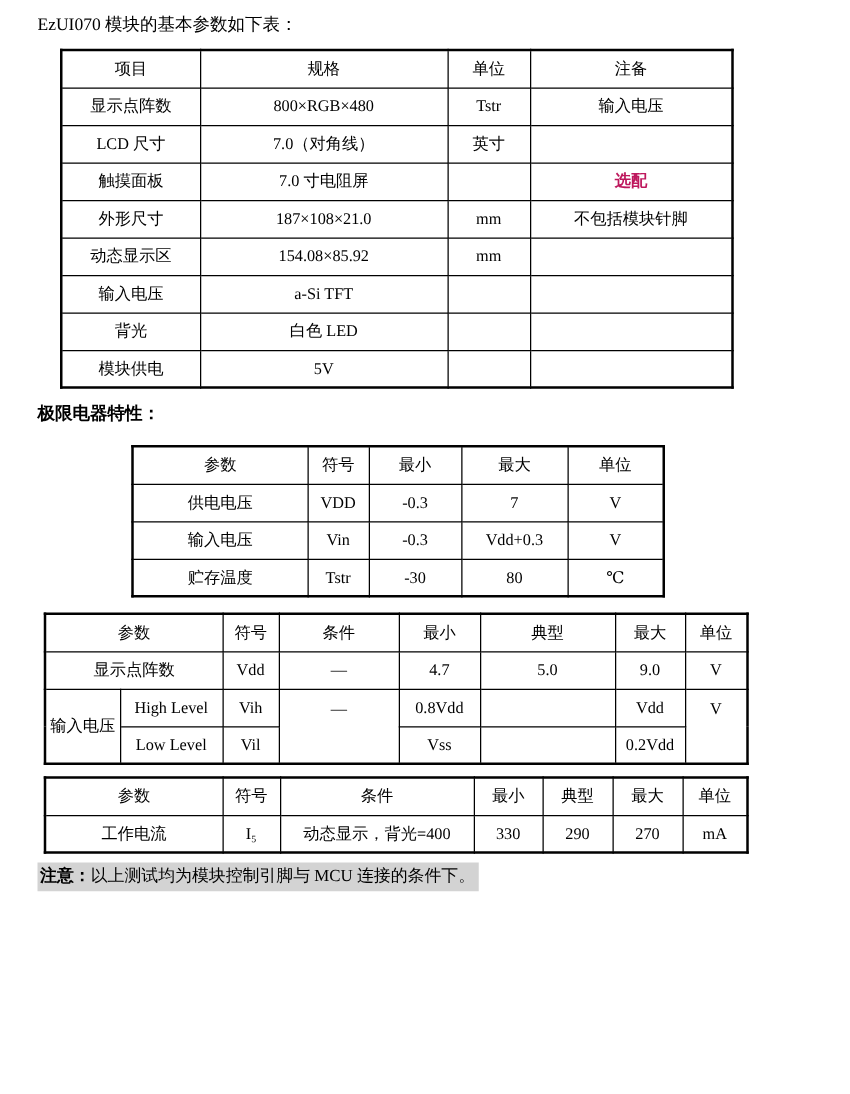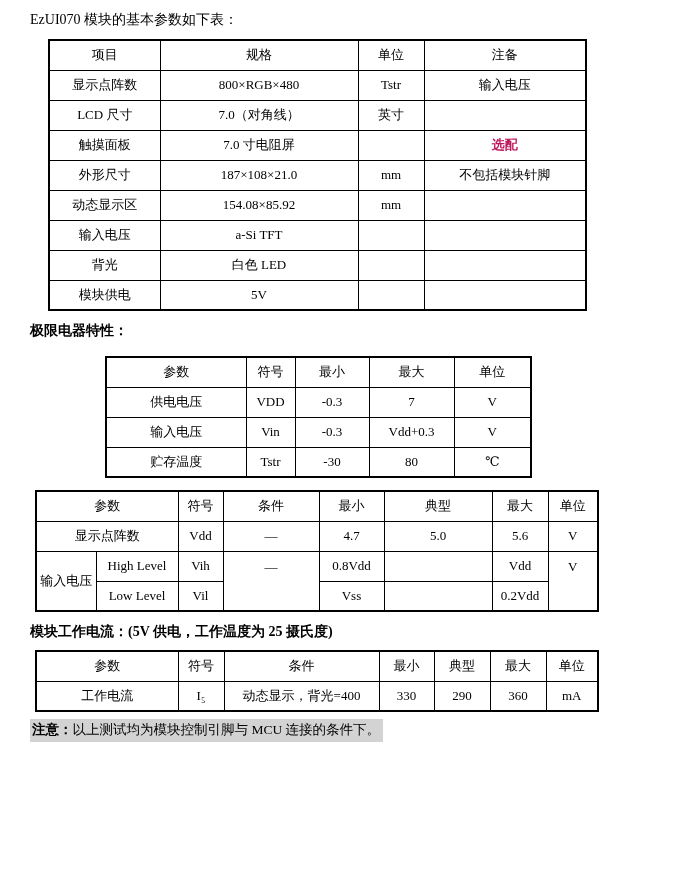--- a/index.html
+++ b/index.html
@@ -176,7 +176,7 @@
       <td>—</td>
       <td>4.7</td>
       <td>5.0</td>
-      <td>5.6</td>
+      <td>9.0</td>
       <td>V</td>
     </tr>
     <tr>

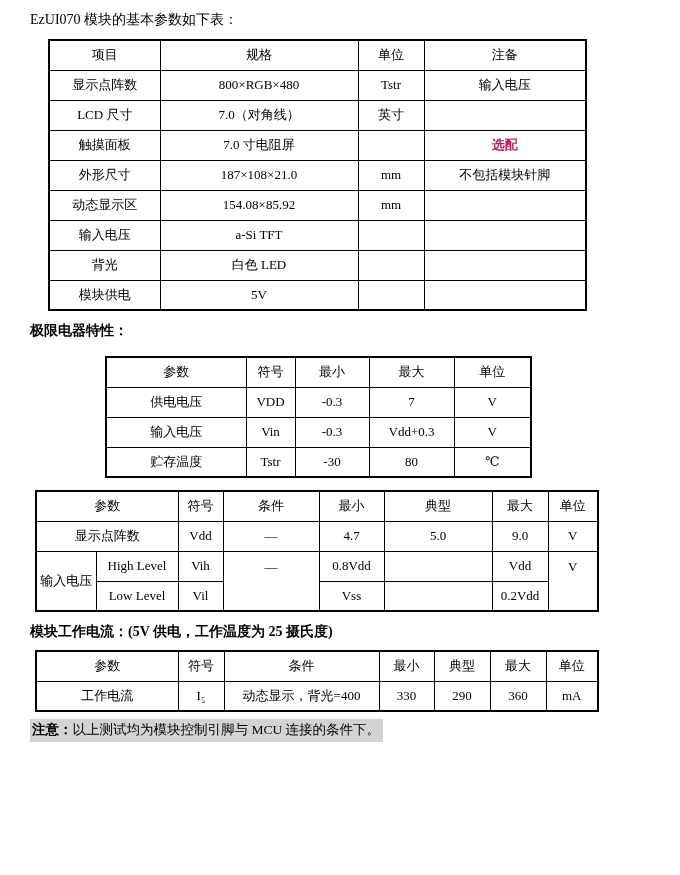--- a/index.html
+++ b/index.html
@@ -199,7 +199,6 @@
   </tbody>
     </table>
 
-  <p class="section-title">模块工作电流：(5V 供电，工作温度为 25 摄氏度)</p>
 
   <table id="current-table" class="spec-table">
     <colgroup>

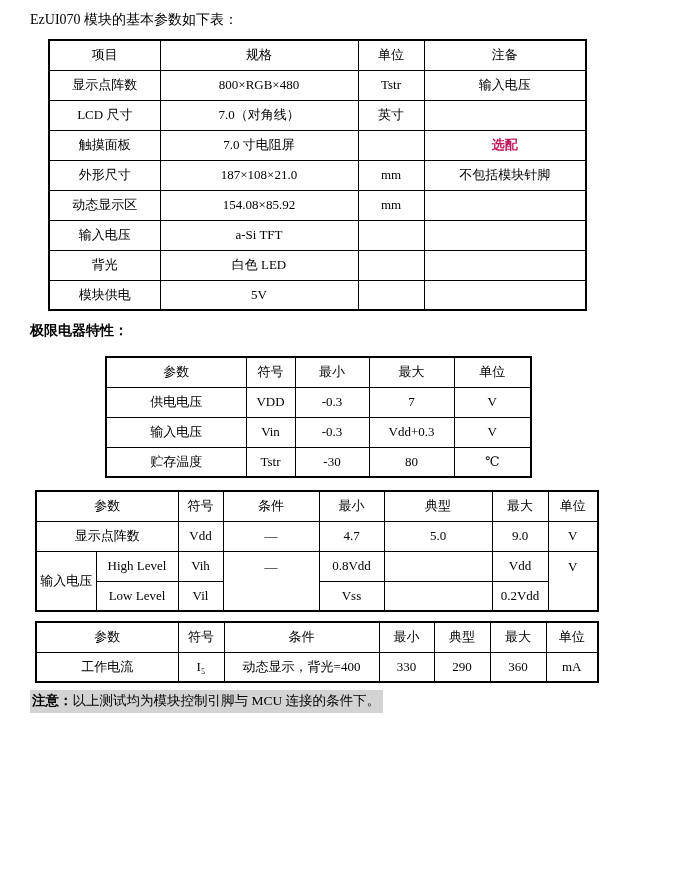--- a/index.html
+++ b/index.html
@@ -226,7 +226,7 @@
       <td>动态显示，背光=400</td>
       <td>330</td>
       <td>290</td>
-      <td>360</td>
+      <td>270</td>
       <td>mA</td>
     </tr>
   </tbody>

